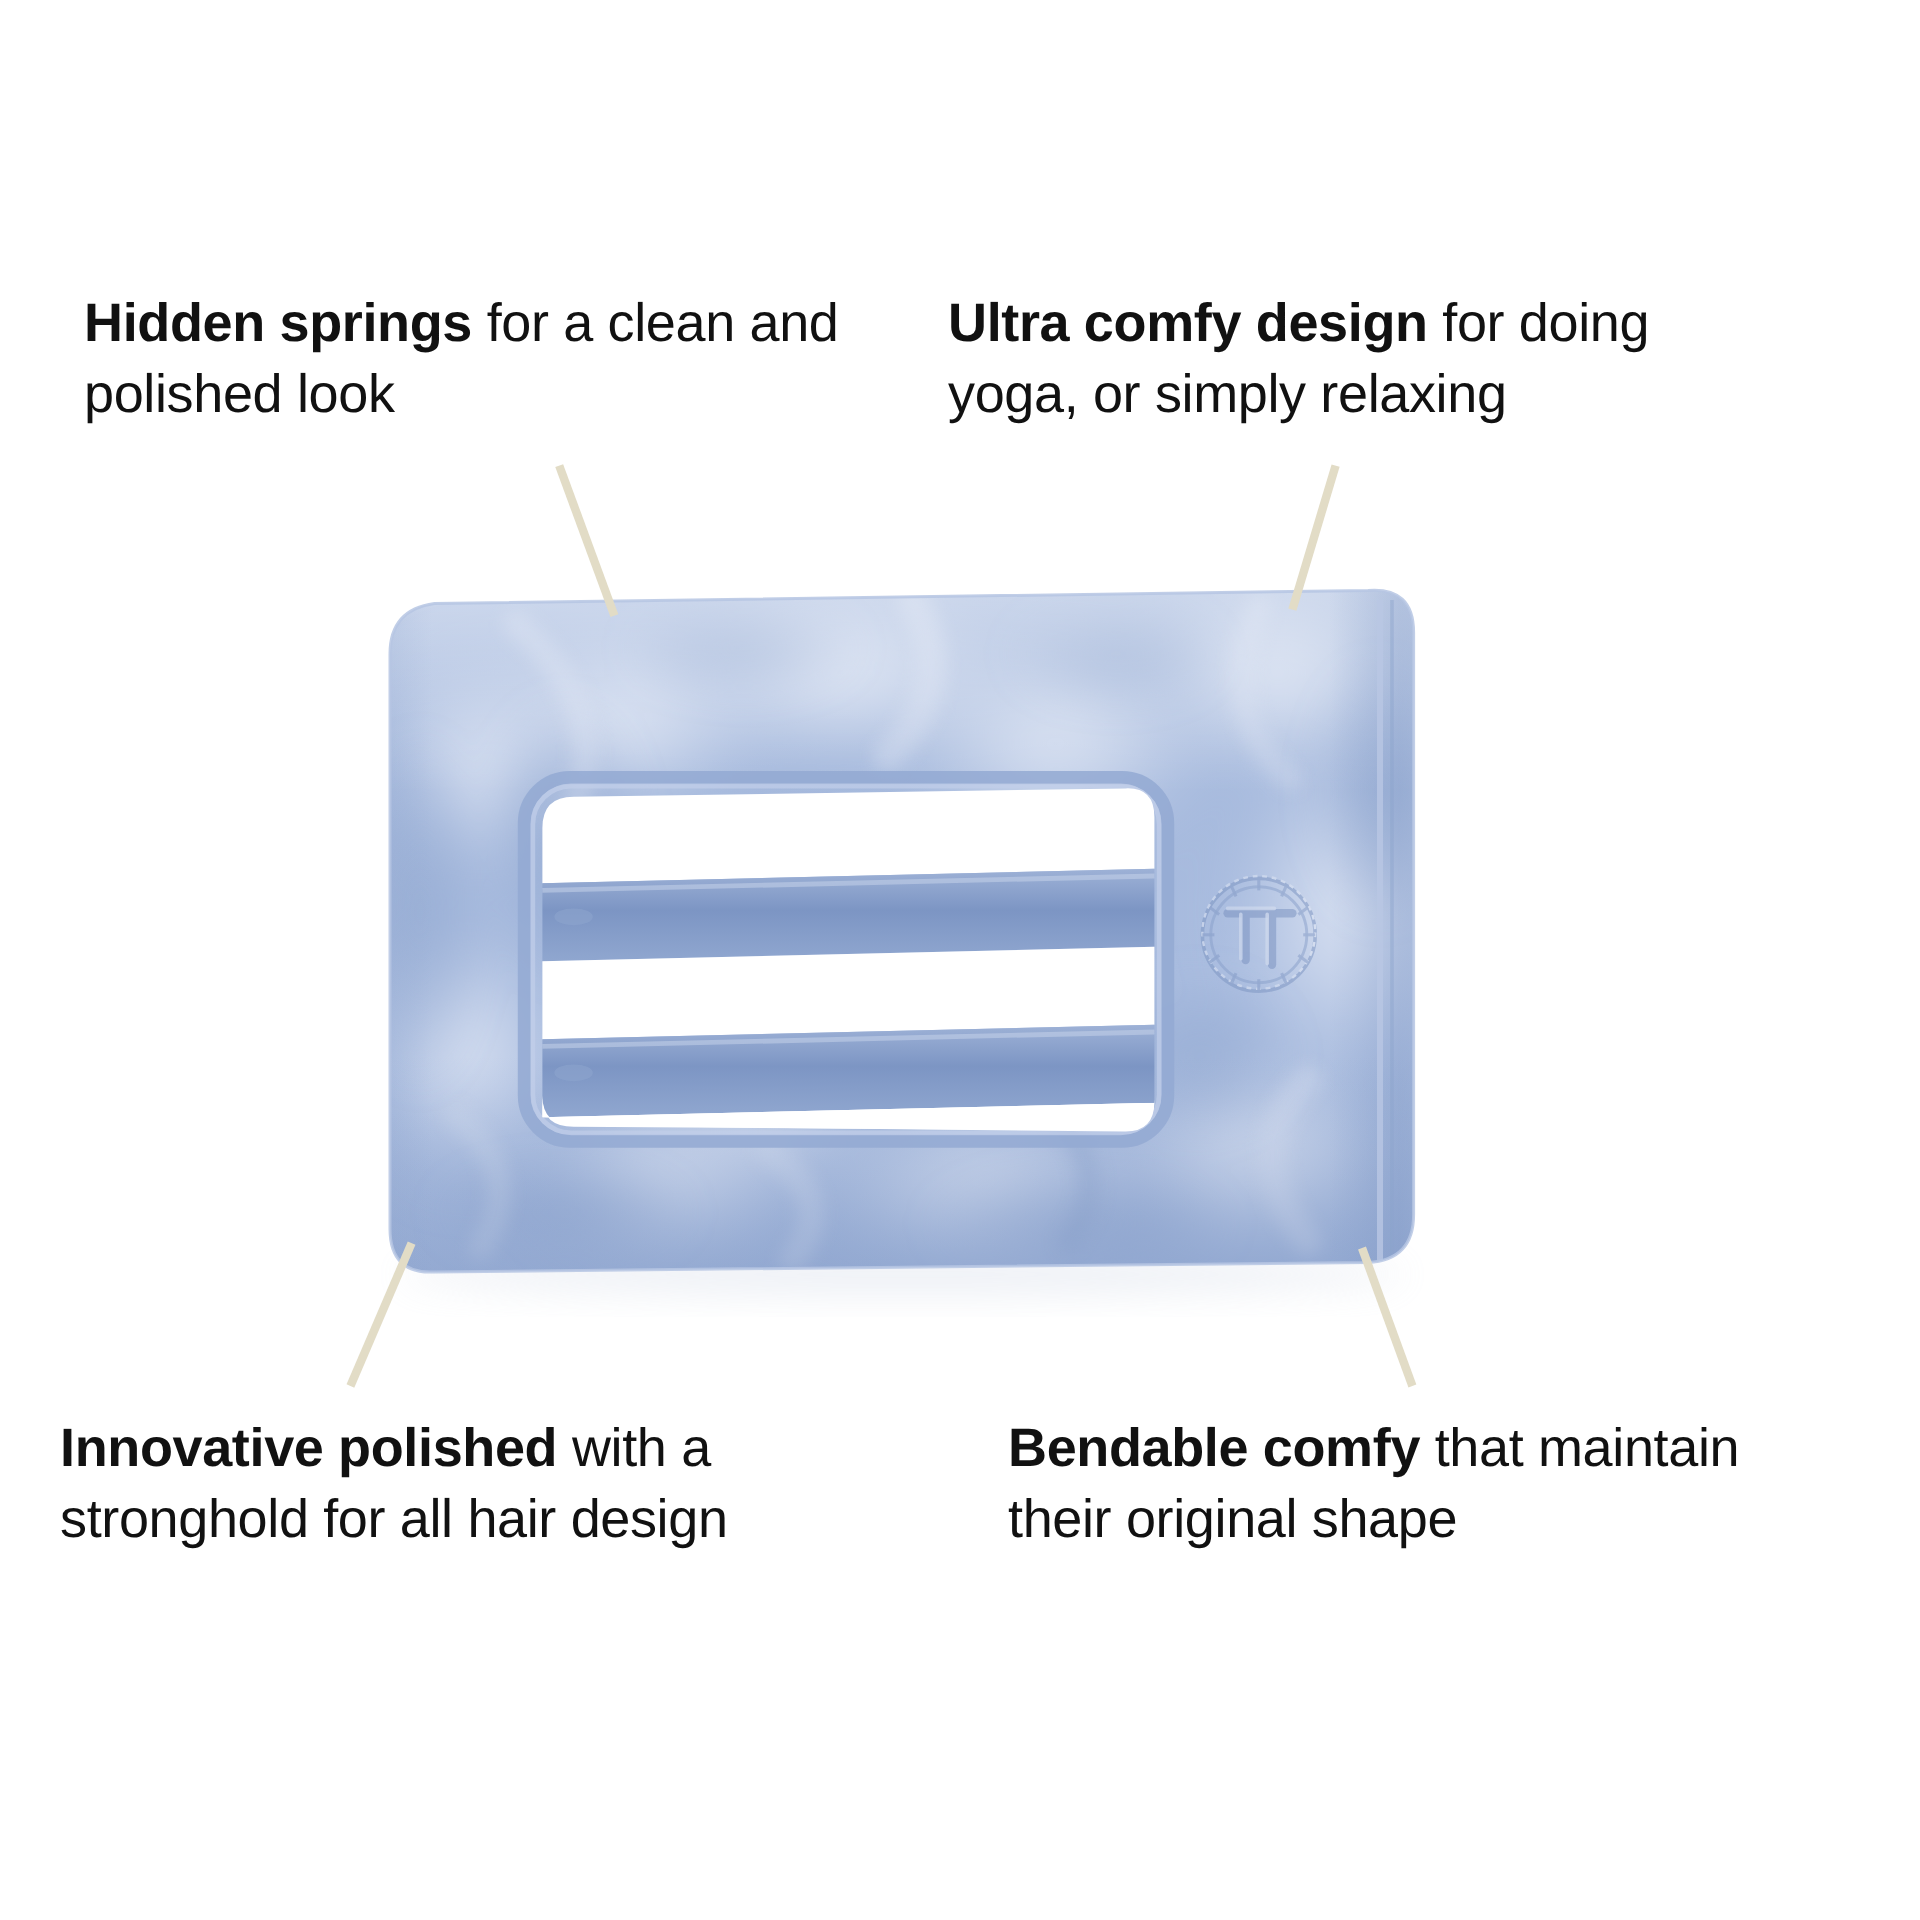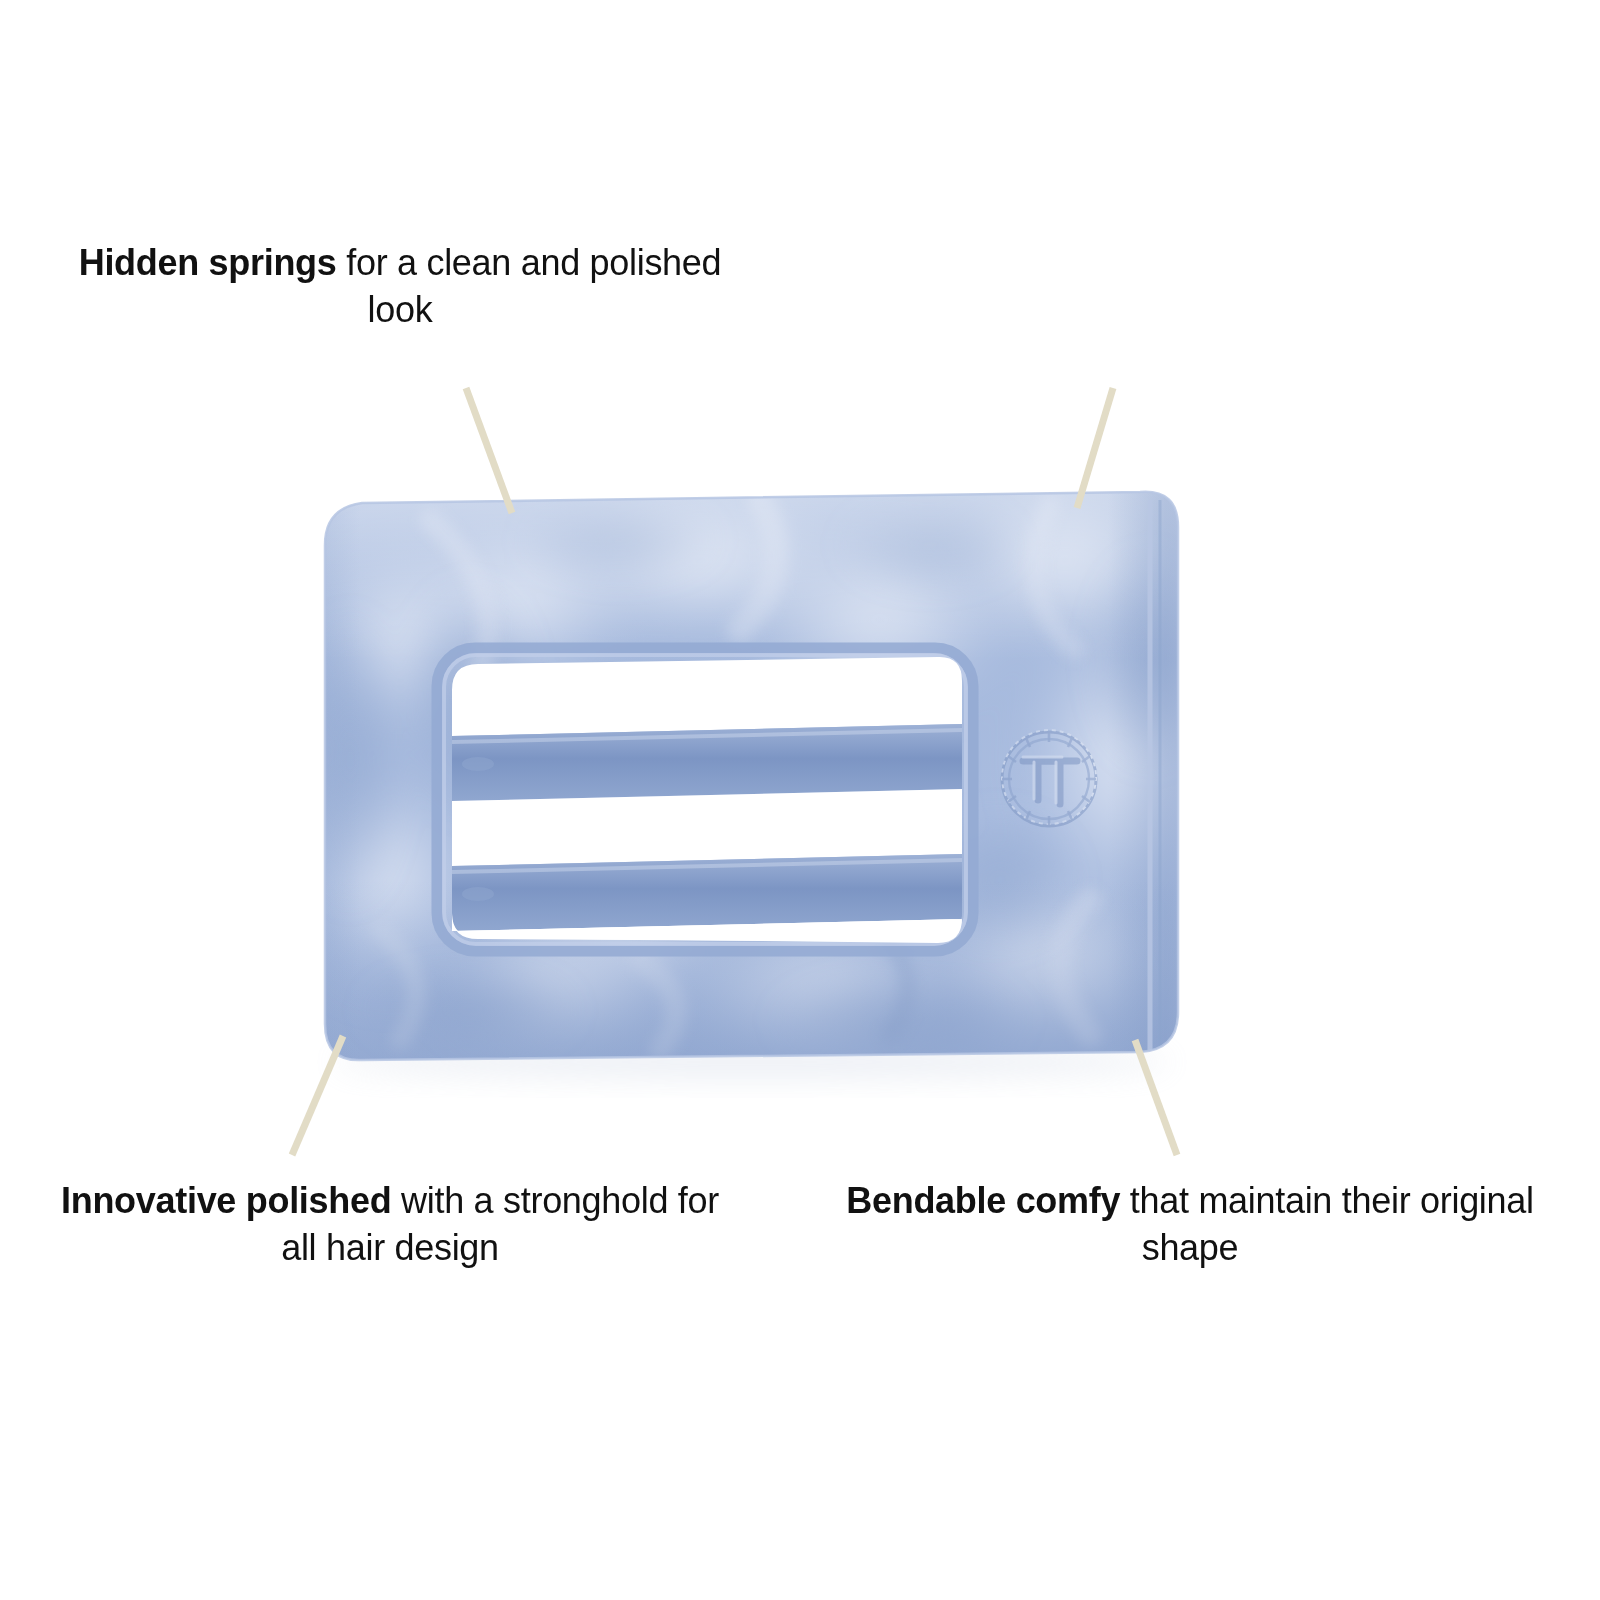--- a/index.html
+++ b/index.html
@@ -26,8 +26,8 @@
   
   .callout {
     position: absolute;
-    text-align: center;
-    font-size: 36px;
+    text-align: left;
+    font-size: 45px;
     line-height: 1.30;
     letter-spacing: -0.3px;
     color: #111111;

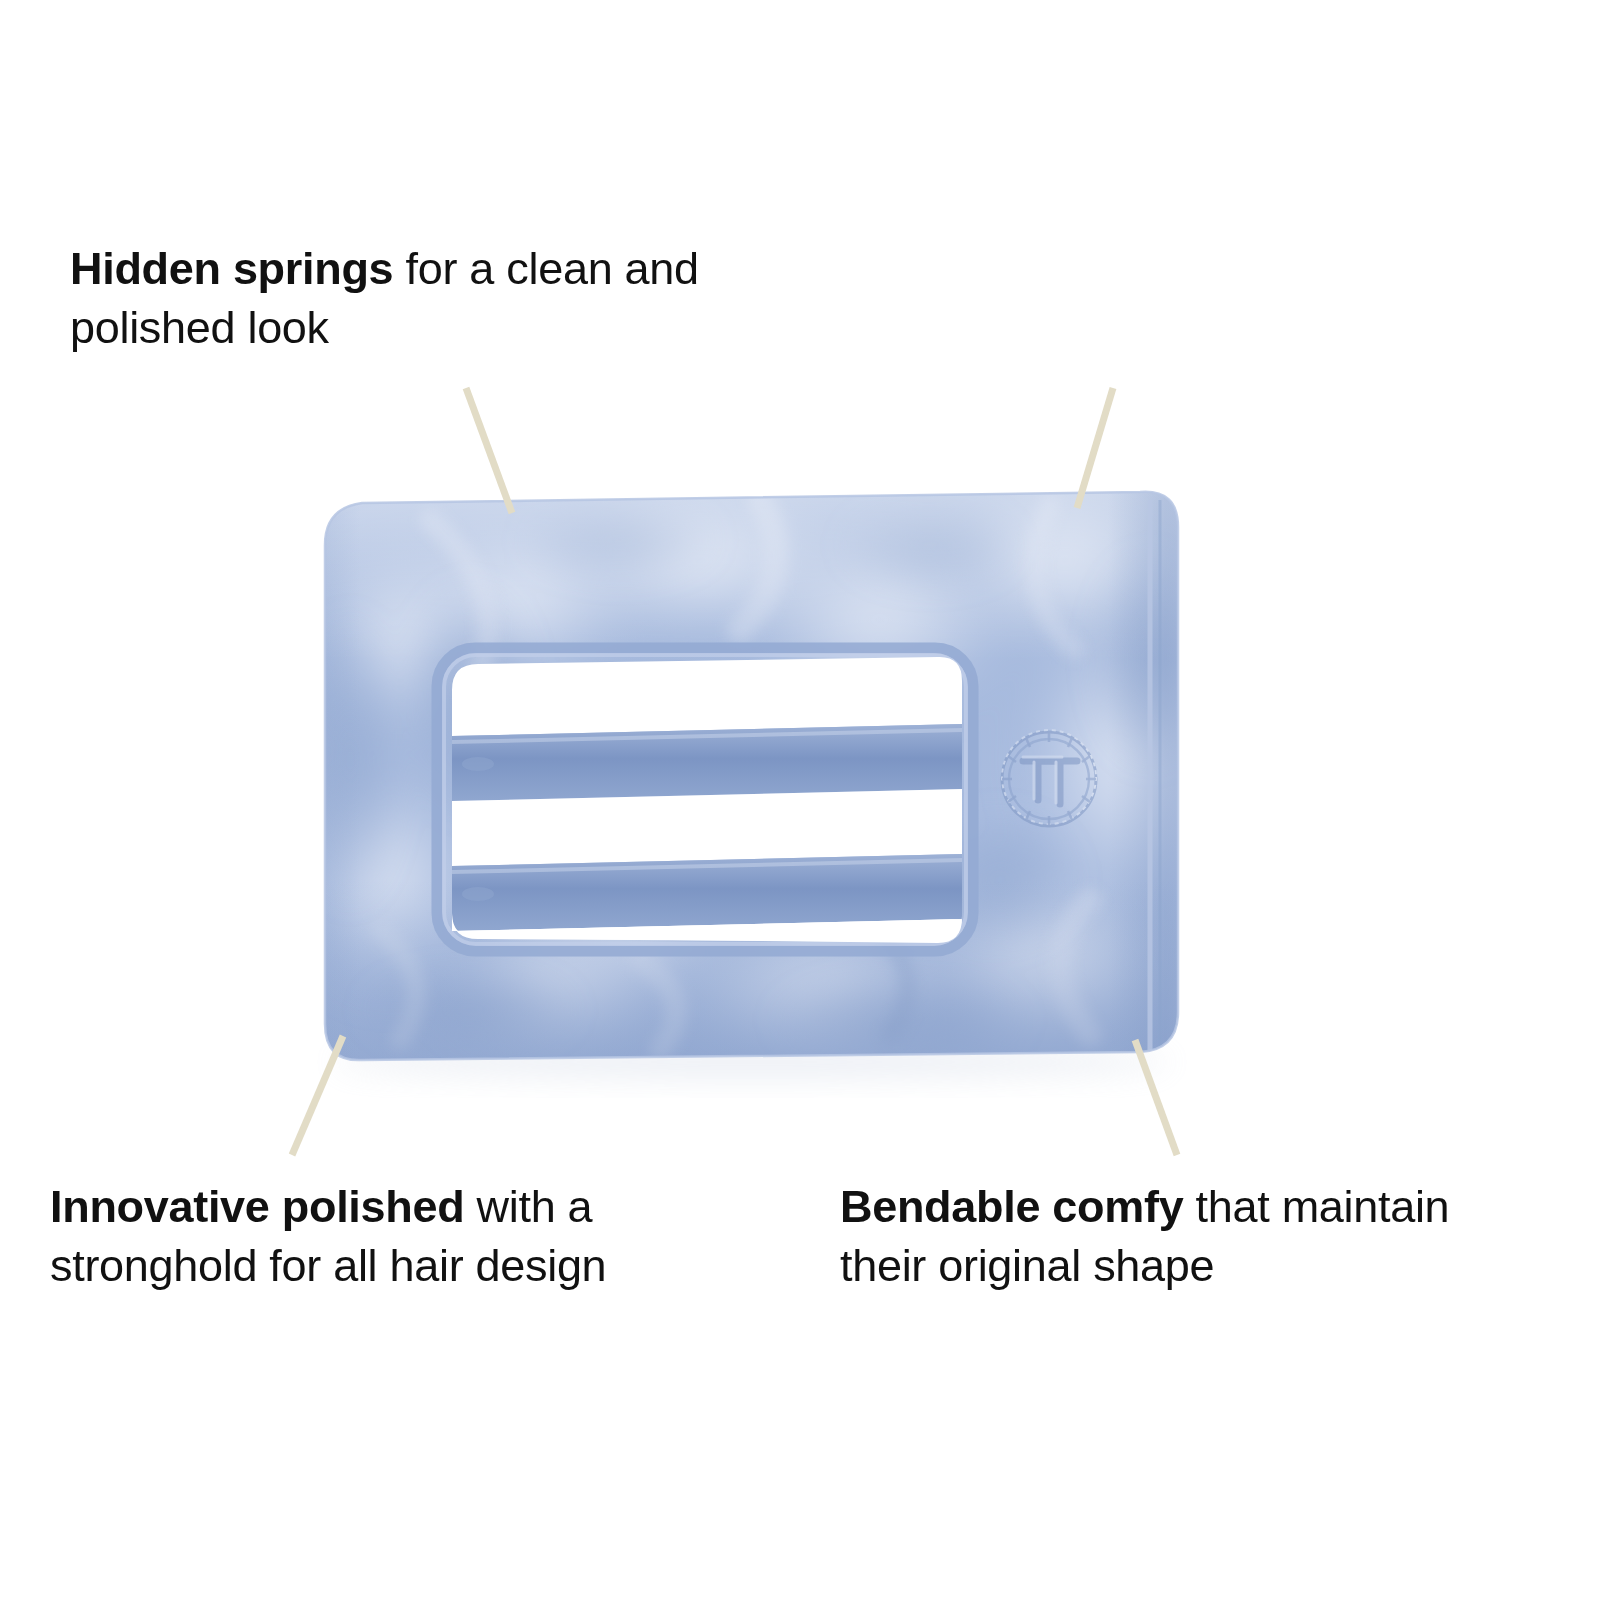--- a/index.html
+++ b/index.html
@@ -271,6 +271,9 @@
     <span class="lead">Hidden springs</span><span> for a clean and polished look</span>
   </div>
 
+  <div class="callout" id="callout-tr">
+    <span class="lead">Ultra comfy design</span><span> for doing yoga, or simply relaxing</span>
+  </div>
 
   <div class="callout" id="callout-bl">
     <span class="lead">Innovative polished</span><span> with a stronghold for all hair design</span>

